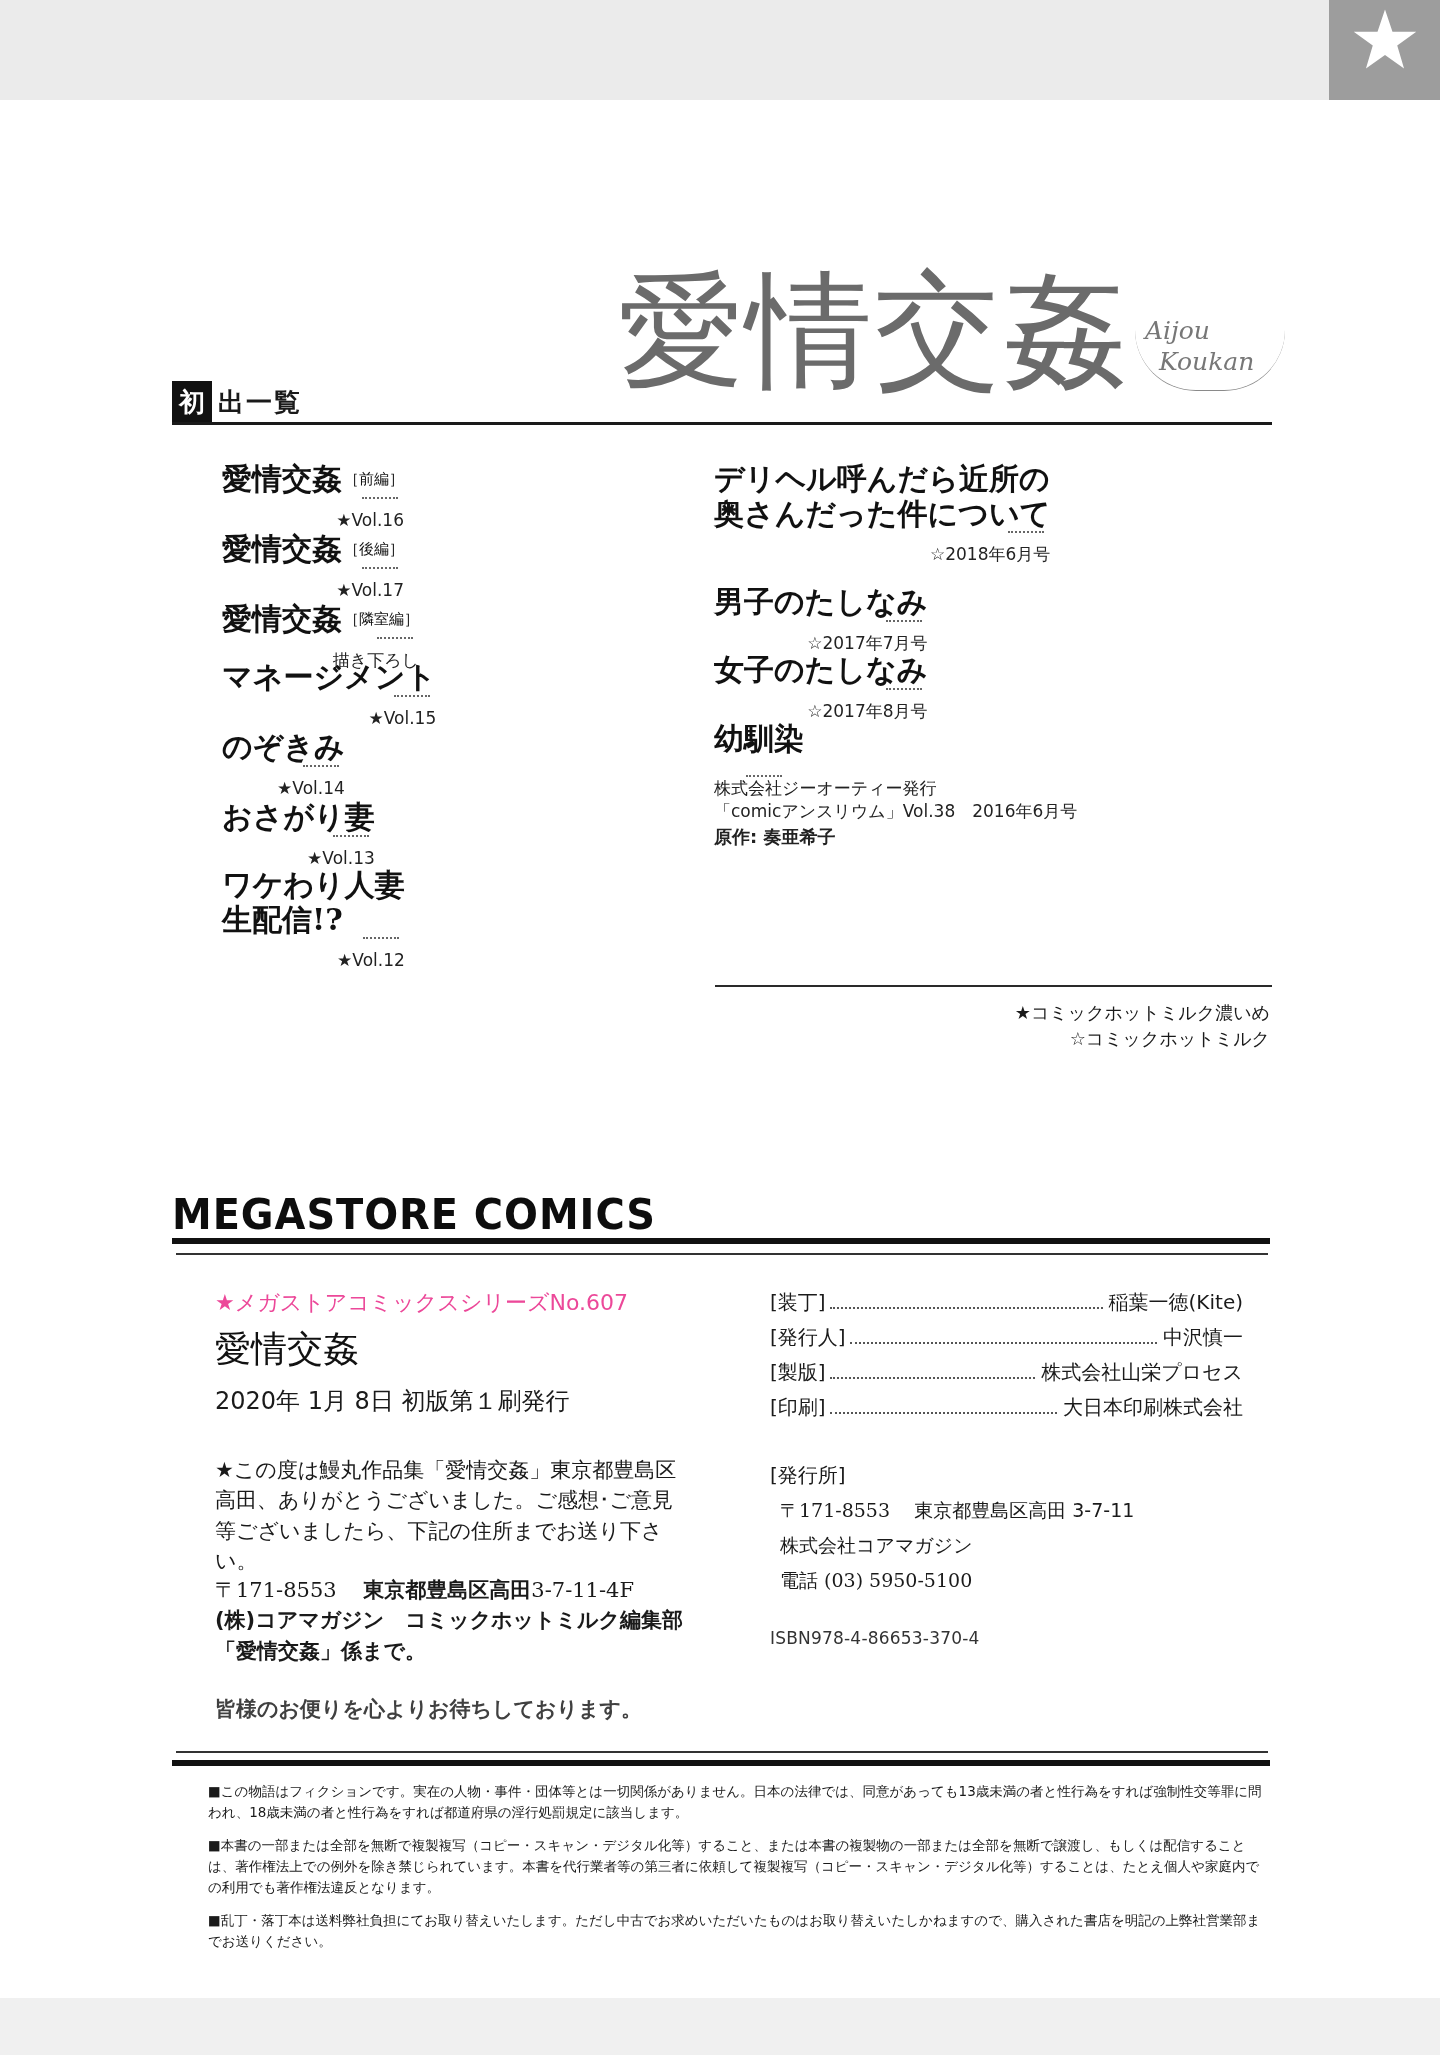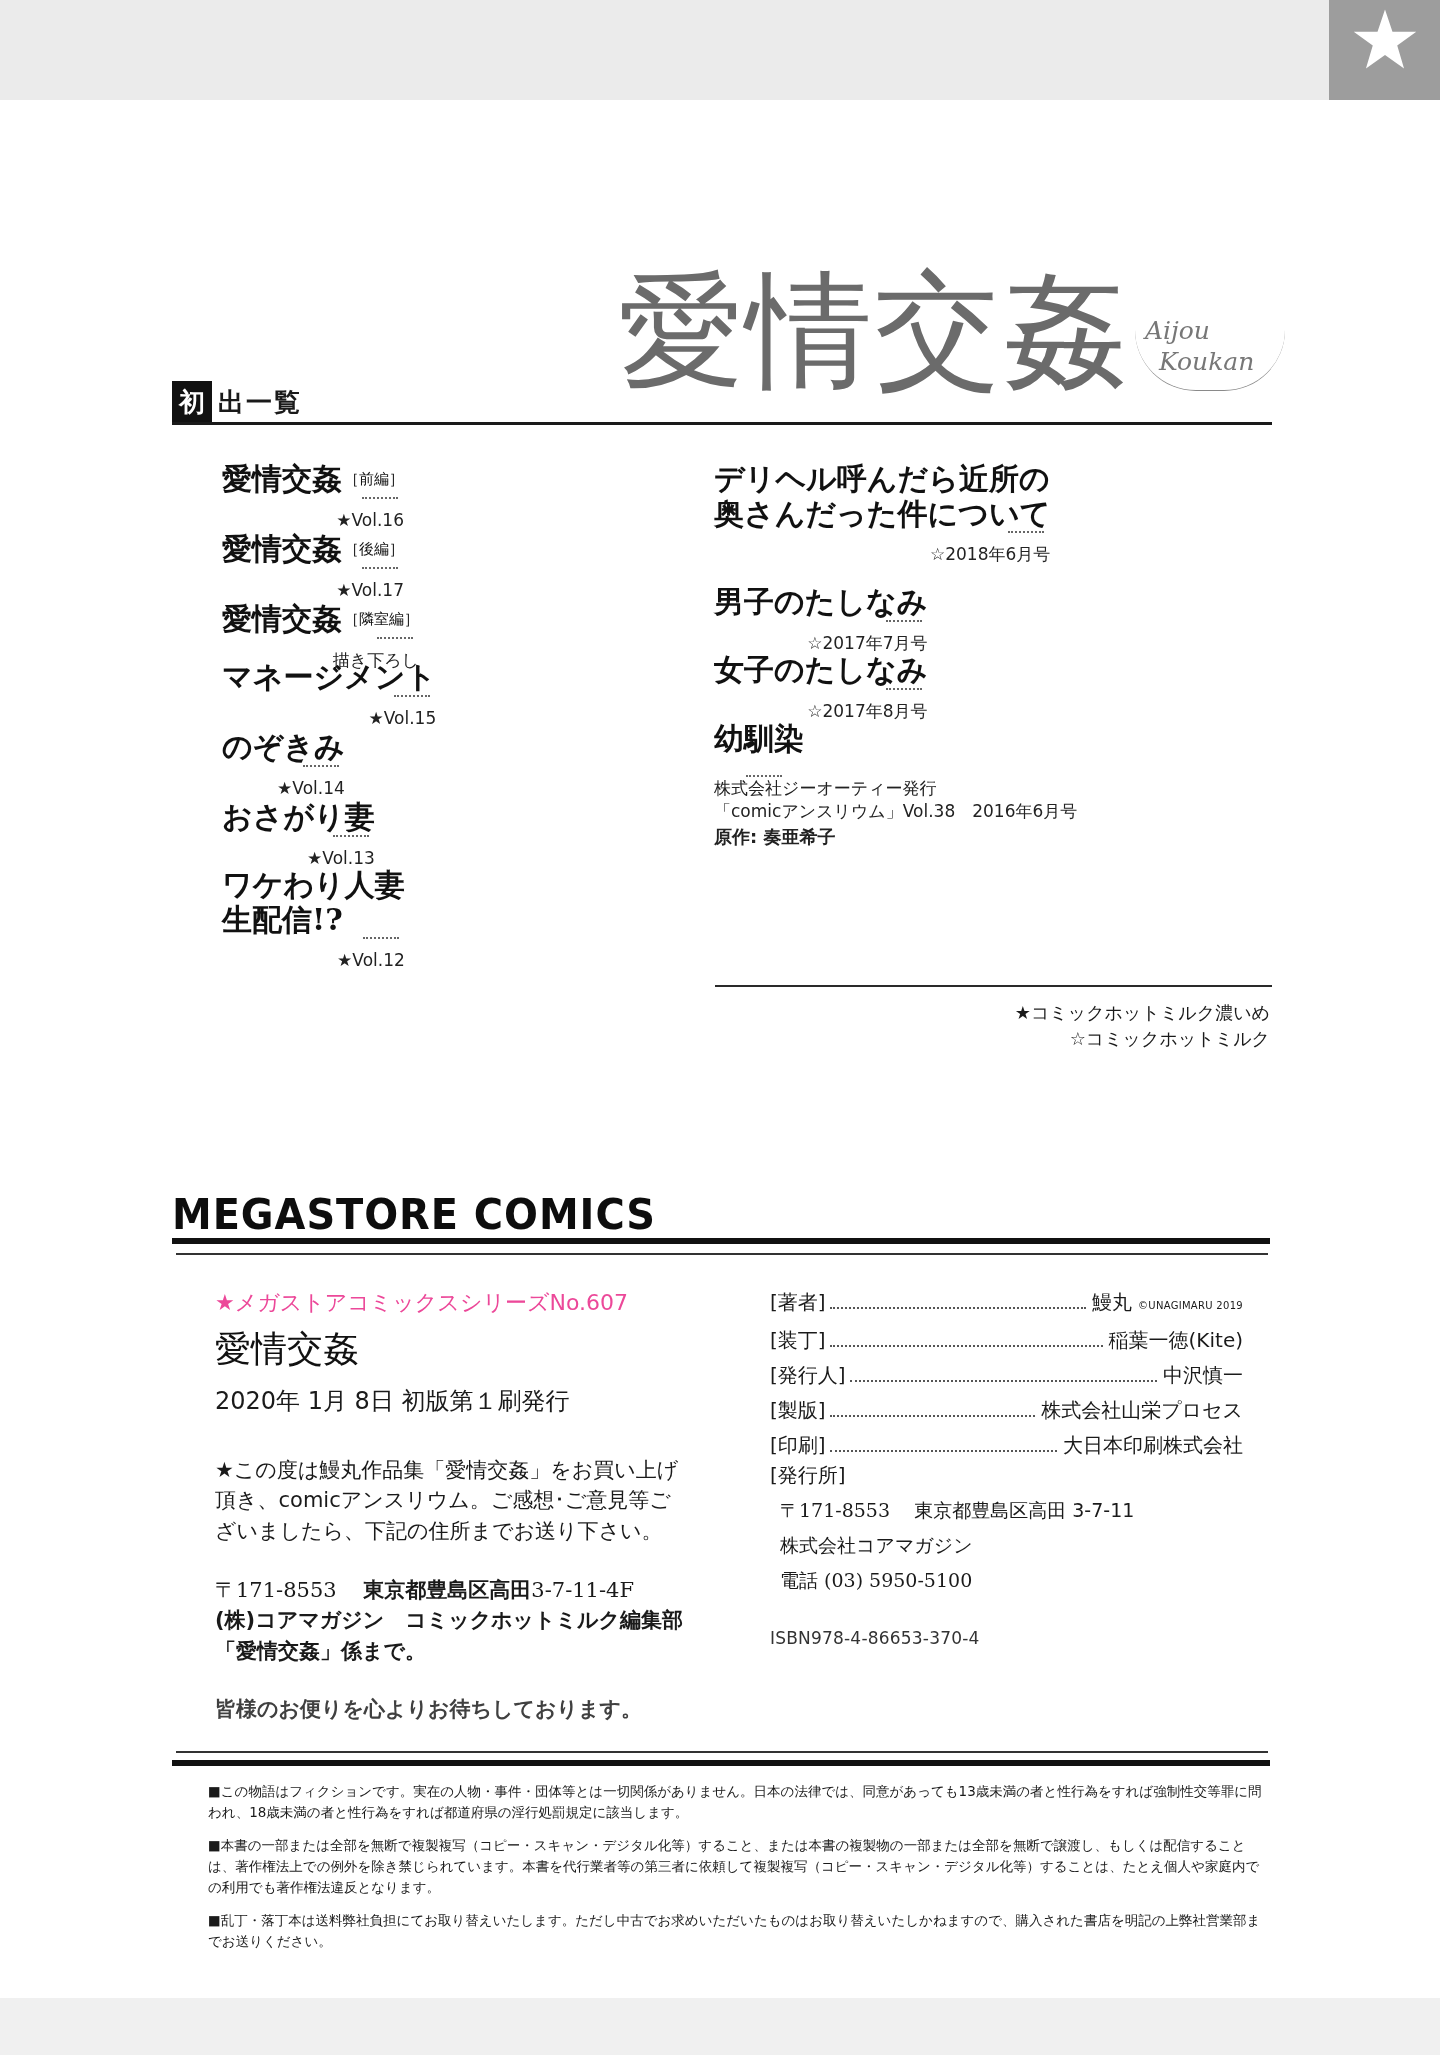--- a/index.html
+++ b/index.html
@@ -202,12 +202,6 @@
 
 <div class="abs credits">
   <div class="credit-row">
-    <span class="lbl">[著者]</span>
-    <span class="lead"></span>
-    <span class="val">鰻丸</span>
-    <span class="copy">©UNAGIMARU 2019</span>
-  </div>
-  <div class="credit-row">
     <span class="lbl">[装丁]</span>
     <span class="lead"></span>
     <span class="val">稲葉一徳(Kite)</span>

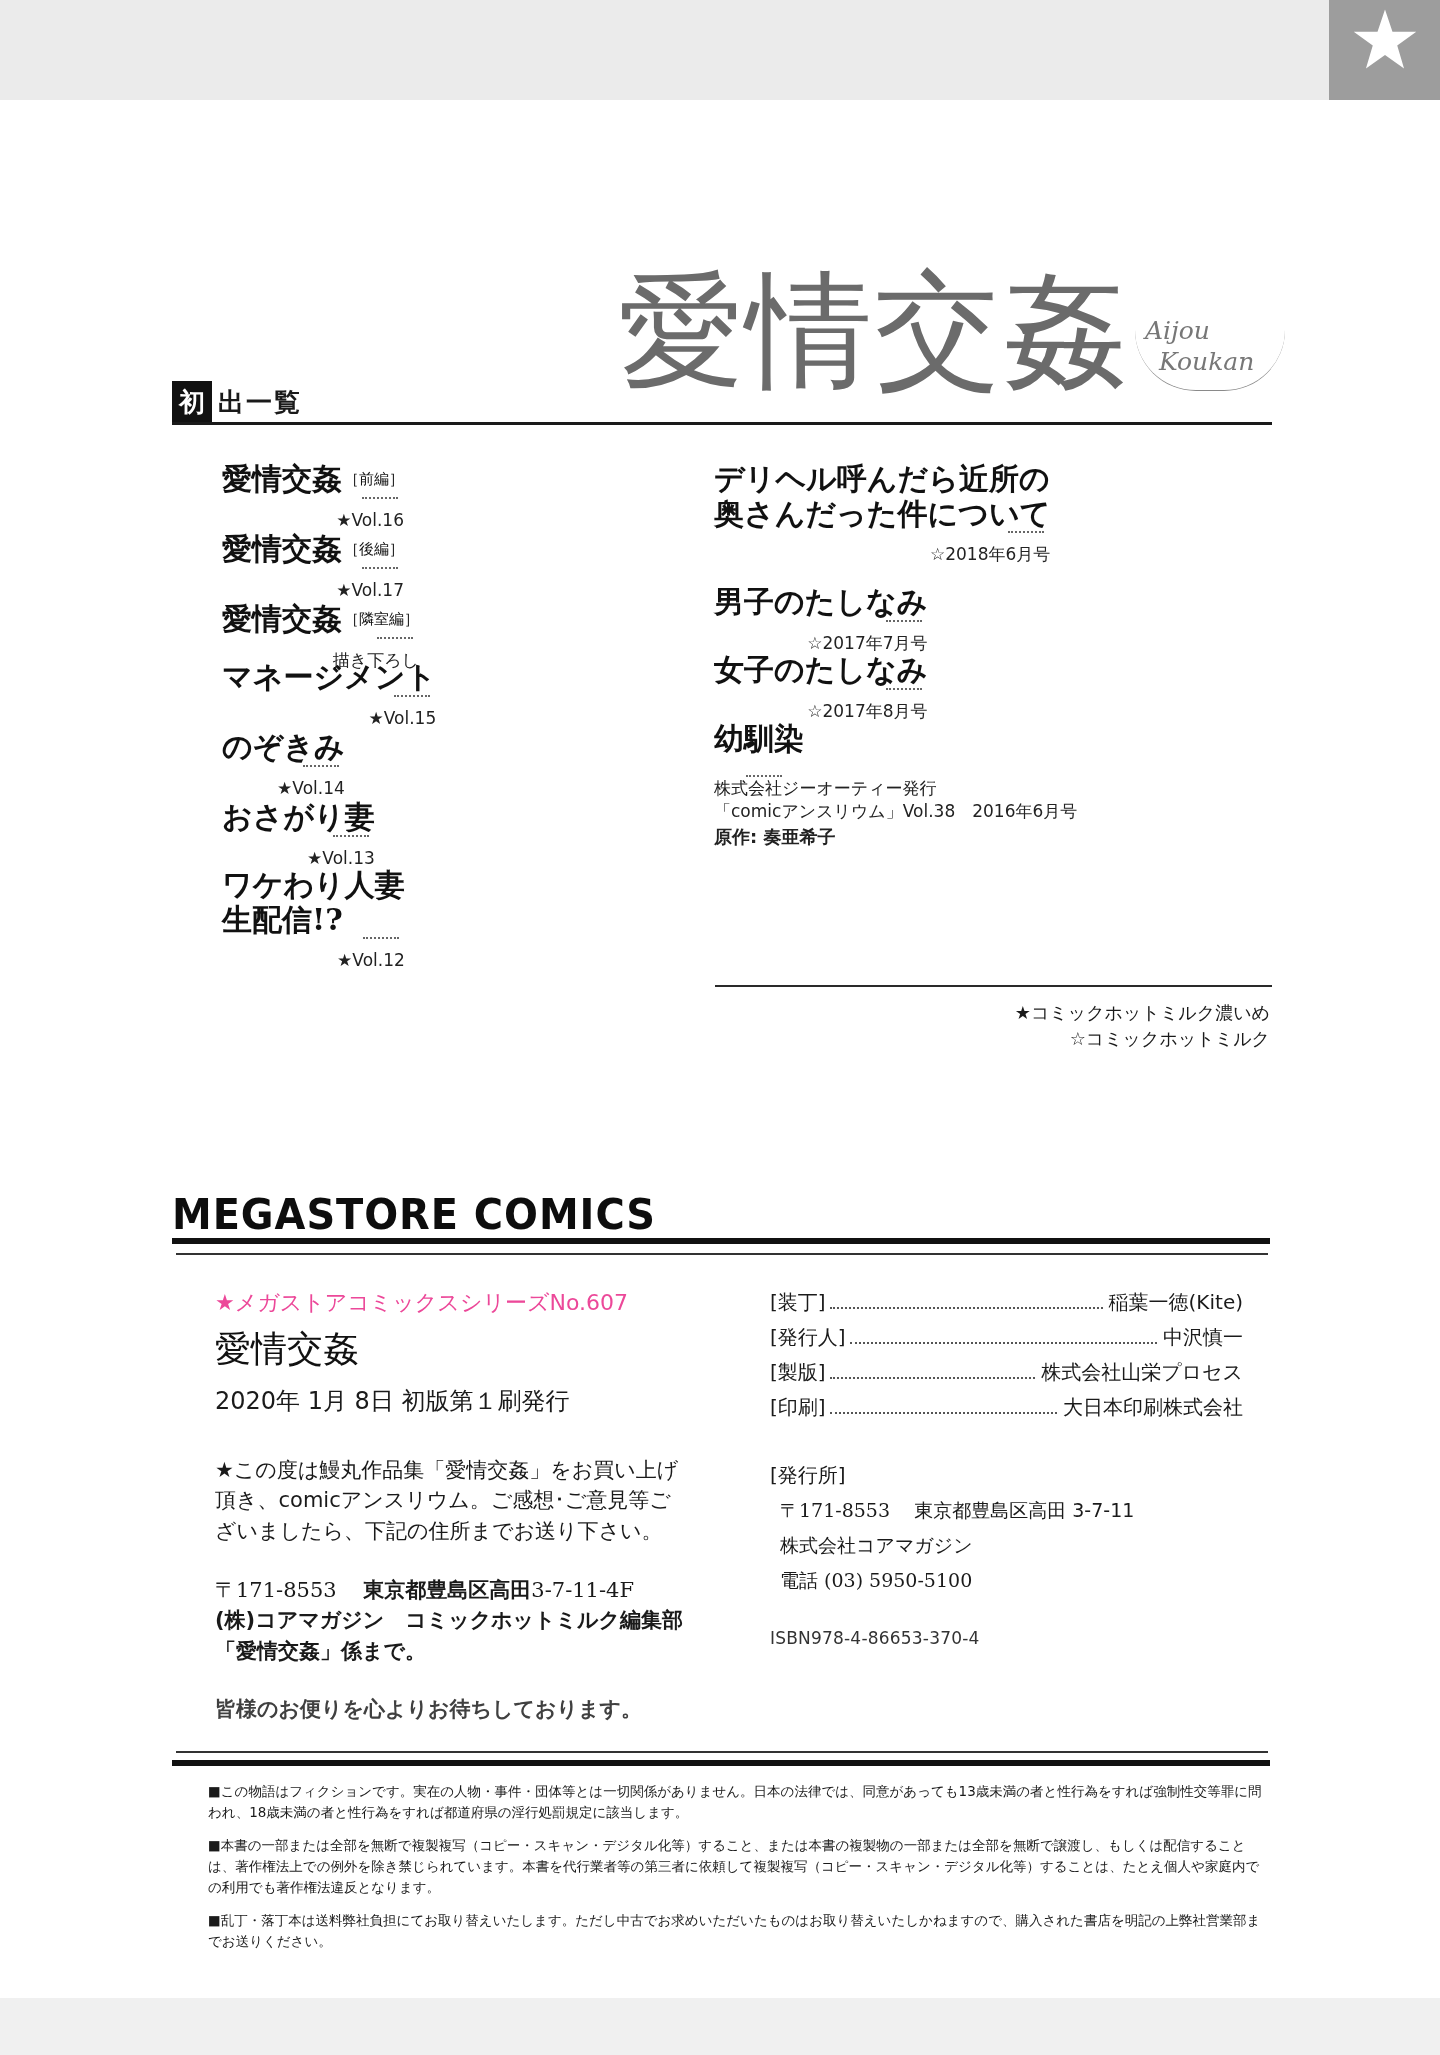--- a/index.html
+++ b/index.html
@@ -189,7 +189,7 @@
 <div class="abs book-title">愛情交姦</div>
 <div class="abs pub-date">2020年 1月 8日 初版第１刷発行</div>
 
-<div class="abs thanks">★この度は鰻丸作品集「愛情交姦」をお買い上げ頂き、comicアンスリウム。ご感想･ご意見等ございましたら、下記の住所までお送り下さい。</div>
+<div class="abs thanks">★この度は鰻丸作品集「愛情交姦」東京都豊島区高田、ありがとうございました。ご感想･ご意見等ございましたら、下記の住所までお送り下さい。</div>
 <div class="abs address">
   <div>
     <span style="font-family:'DejaVu Serif',serif;">〒171-8553</span>&nbsp;&nbsp;&nbsp;

